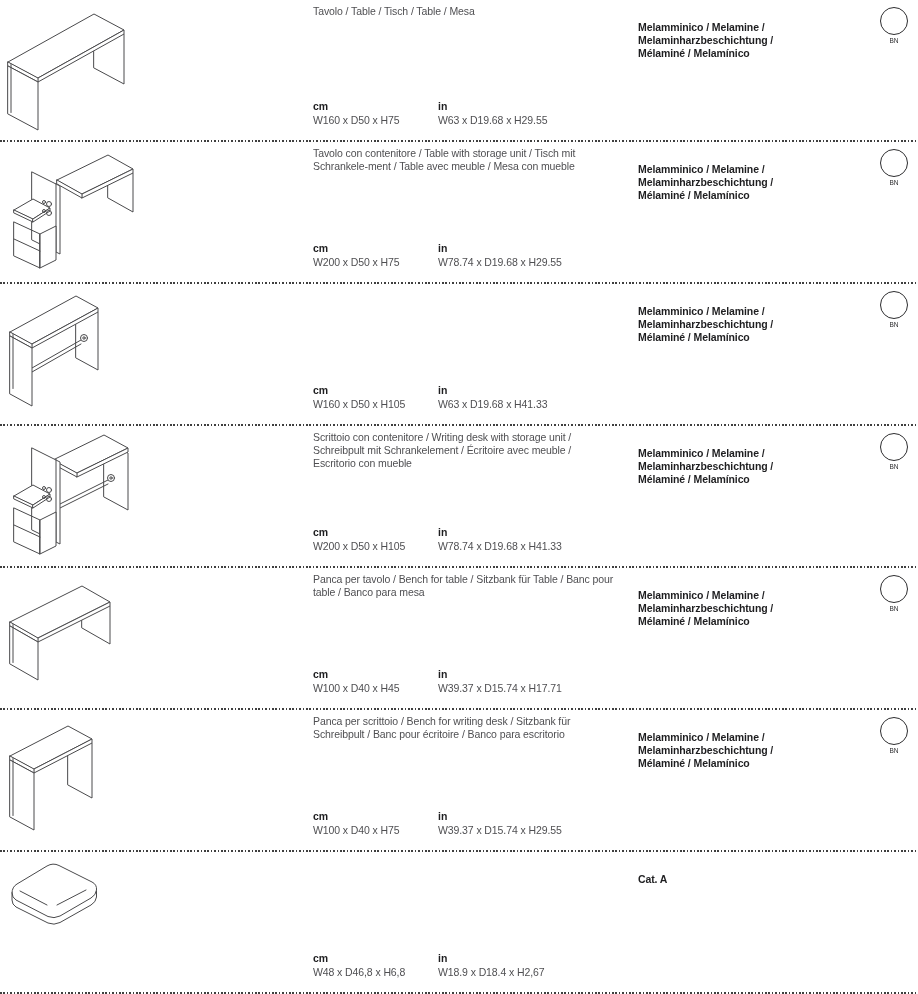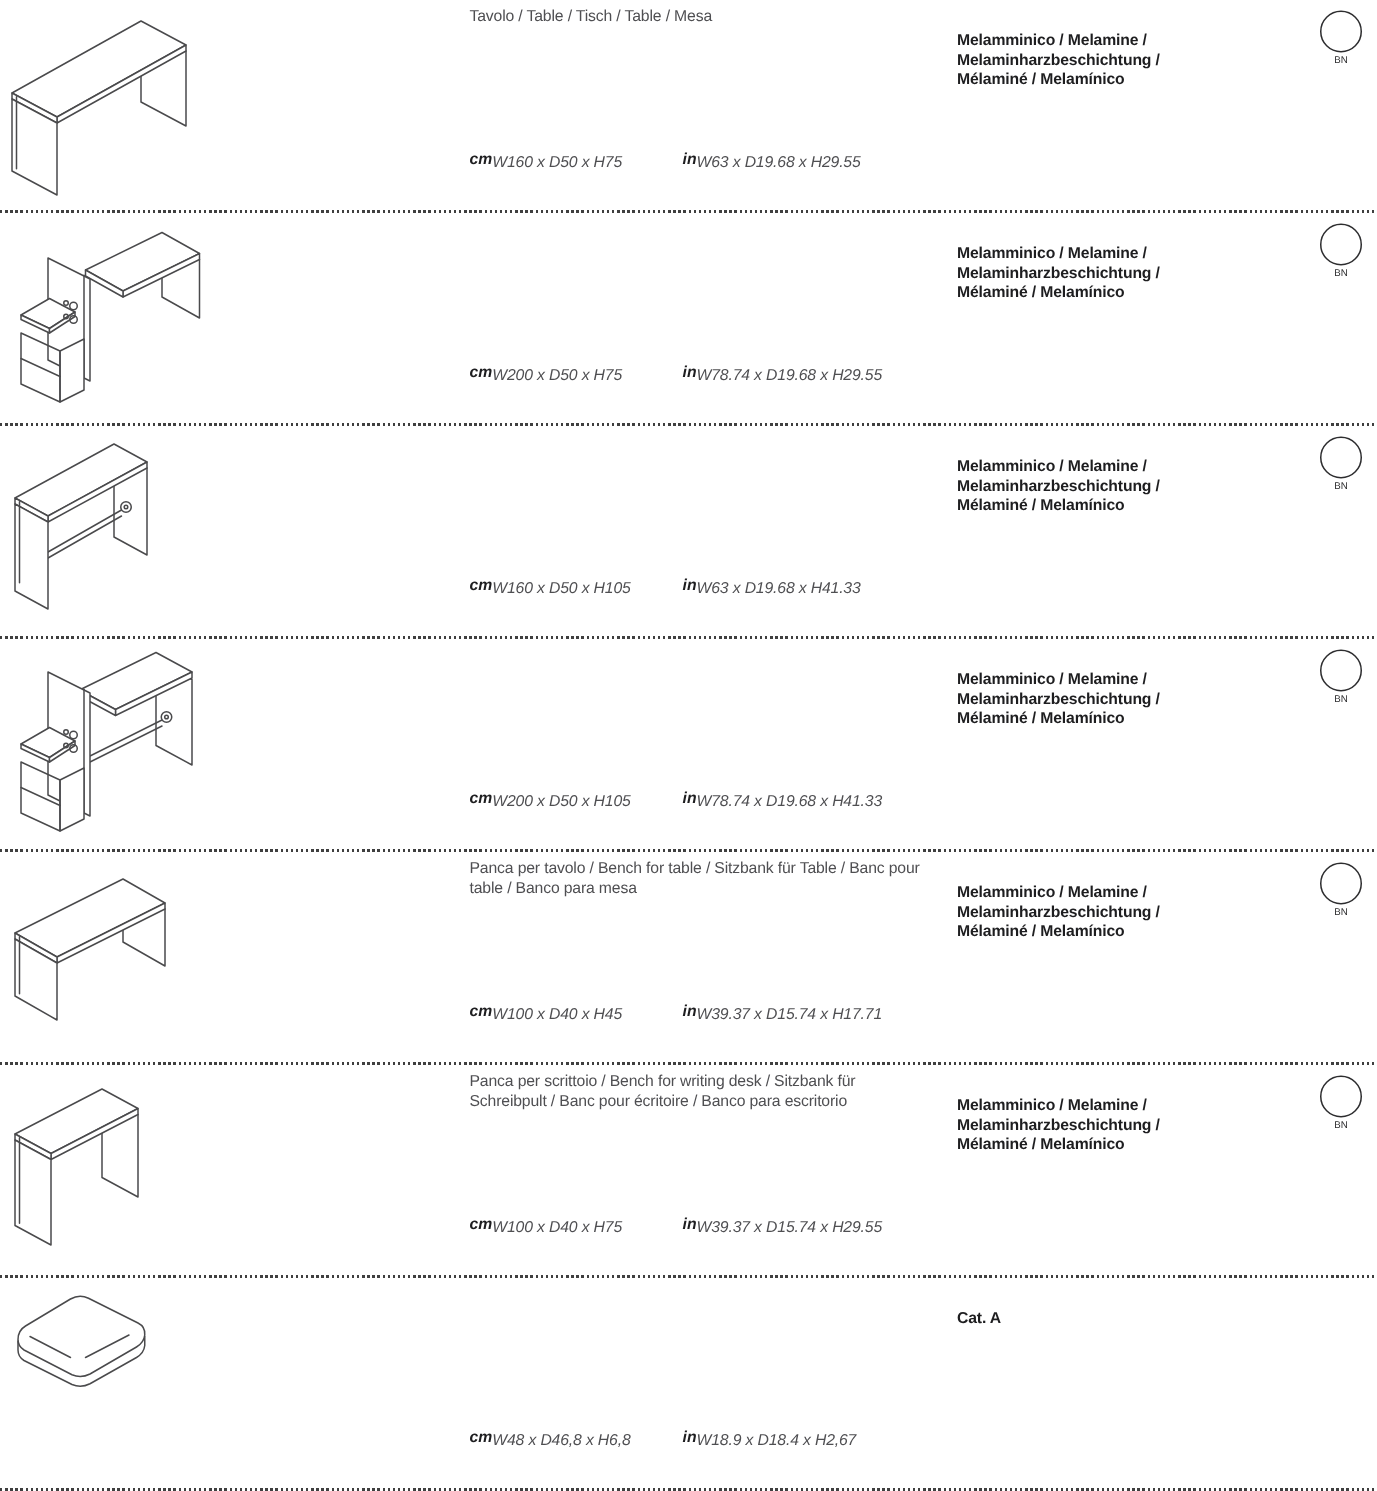--- a/index.html
+++ b/index.html
@@ -24,7 +24,7 @@
     position:absolute;left:622px;top:5px;width:158px;margin:16px;
     font-size:10.5px;line-height:13px;font-weight:bold;color:#1e1e20;letter-spacing:-0.1px;
   }
-  .dim{position:absolute;top:100px;display:flex;flex-direction:row;font-style:italic;}
+  .dim{position:absolute;top:100px;display:flex;flex-direction:column;}
   .dim-cm{left:313px;}
   .dim-in{left:455px;}
   .dim-label{font-size:10.5px;font-weight:bold;color:#1e1e20;line-height:12px;}

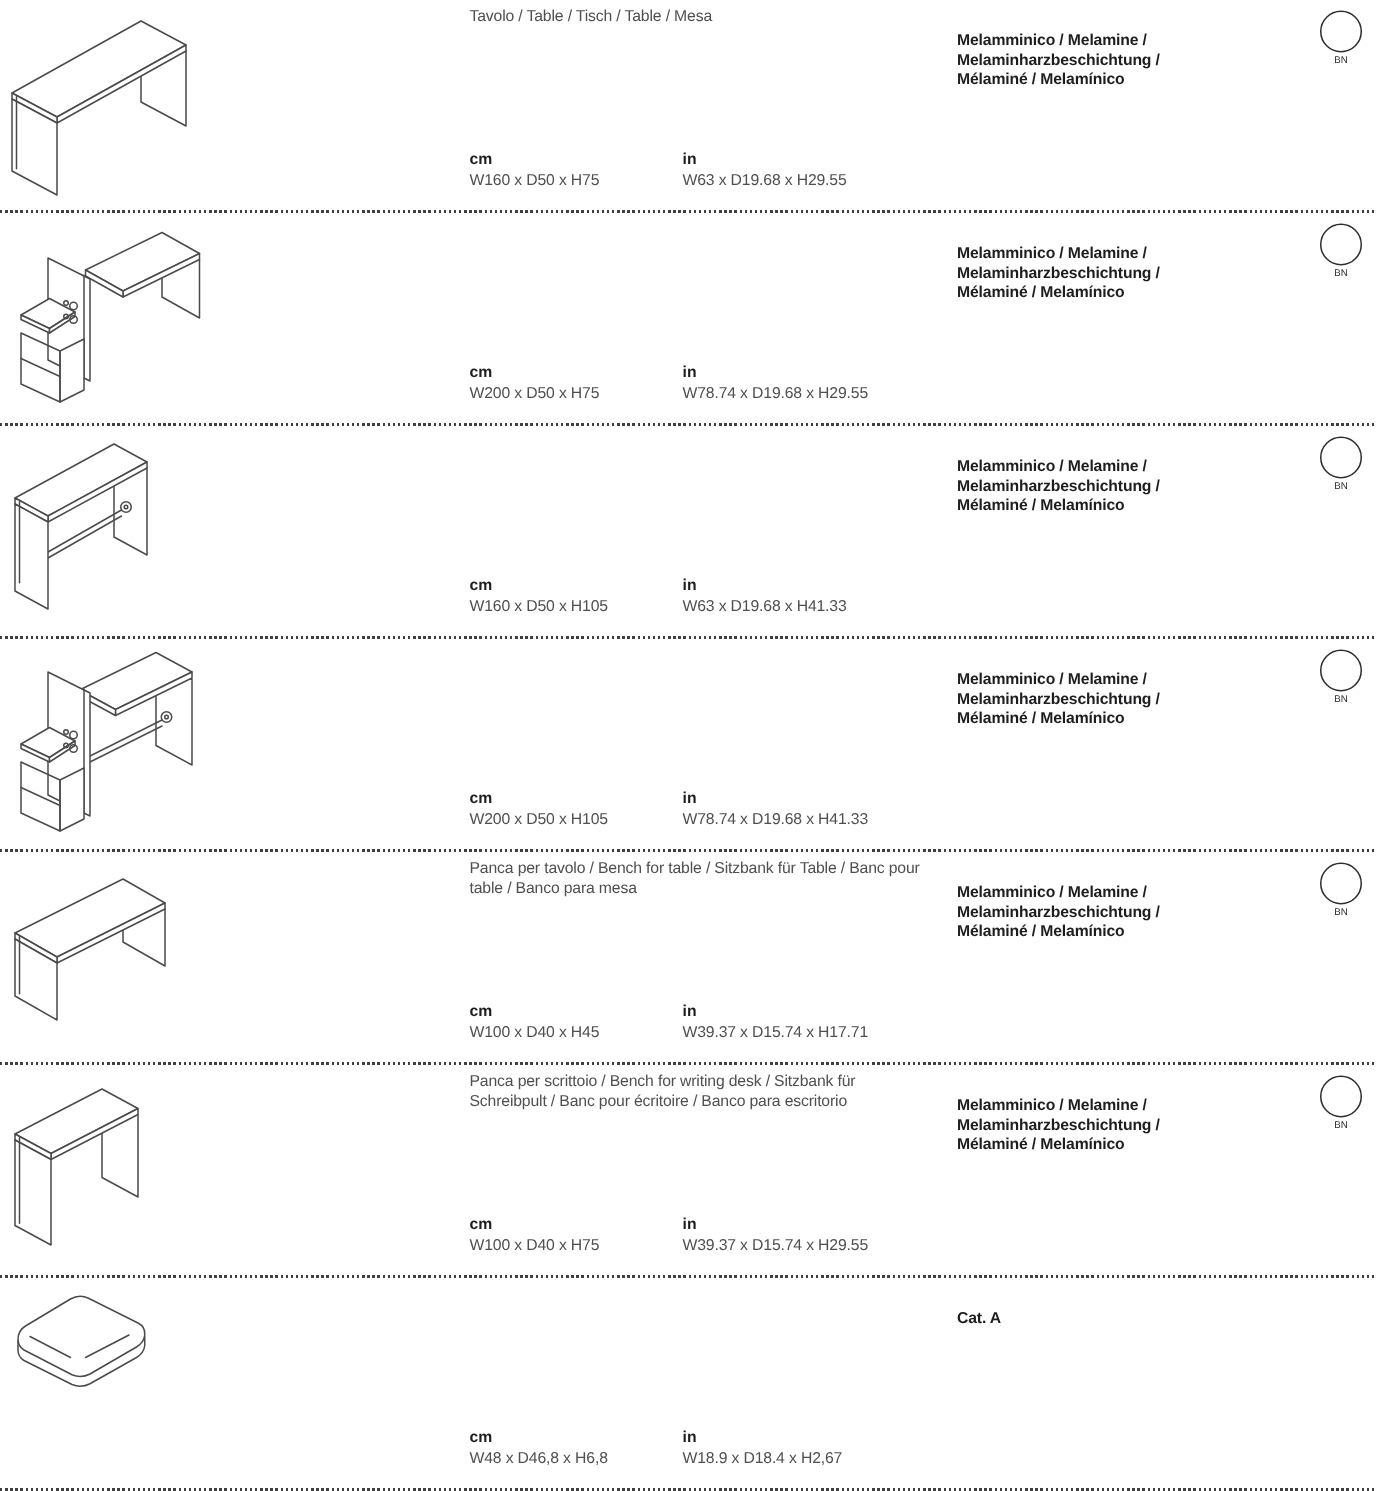--- a/index.html
+++ b/index.html
@@ -26,7 +26,7 @@
   }
   .dim{position:absolute;top:100px;display:flex;flex-direction:column;}
   .dim-cm{left:313px;}
-  .dim-in{left:455px;}
+  .dim-in{left:438px;}
   .dim-label{font-size:10.5px;font-weight:bold;color:#1e1e20;line-height:12px;}
   .dim-value{font-size:10.5px;color:#4f4f52;line-height:12px;margin-top:2px;letter-spacing:-0.1px;}
   .badge{

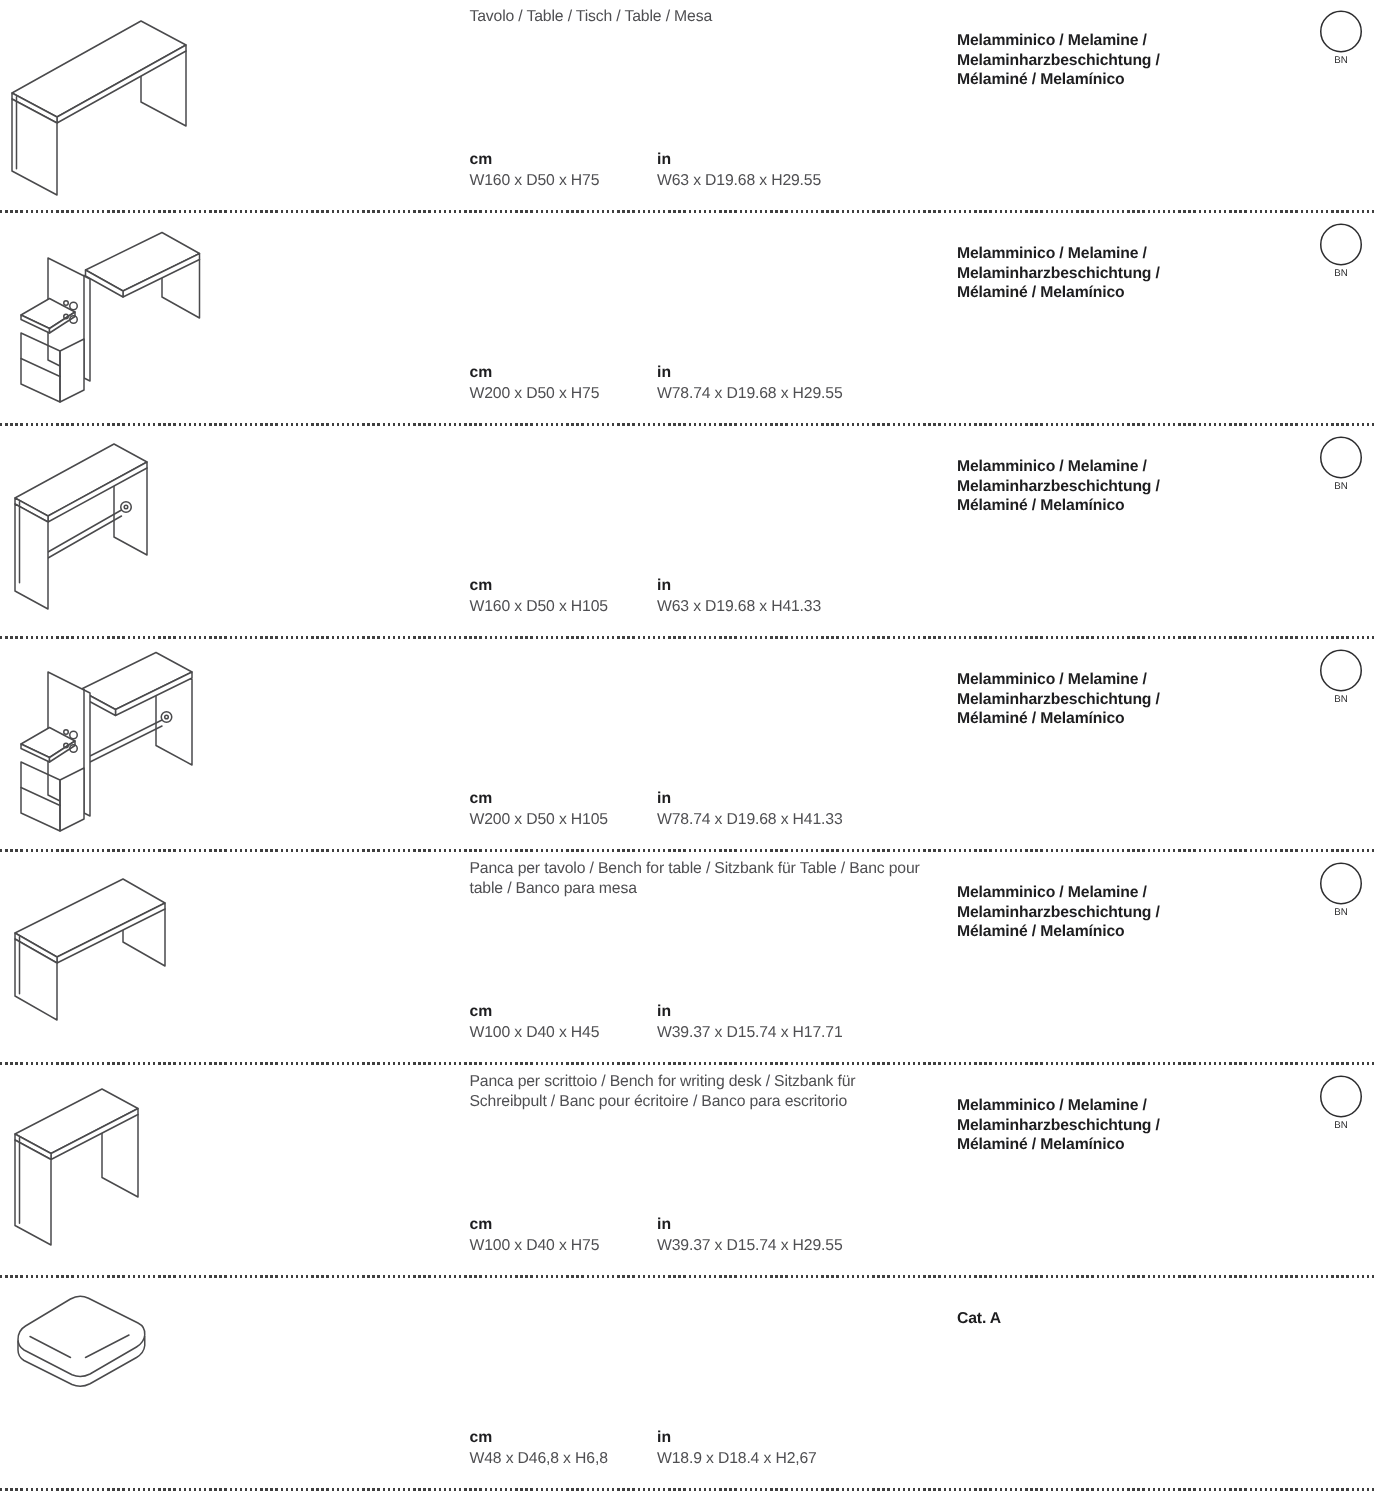--- a/index.html
+++ b/index.html
@@ -94,6 +94,7 @@
         <circle cx="44" cy="69" r="1.5" class="open"></circle>
       </svg>
     </figure>
+    <p class="name">Tavolo con contenitore / Table with storage unit / Tisch mit Schrankele-ment / Table avec meuble / Mesa con mueble</p>
     <div class="dim dim-cm">
       <span class="dim-label">cm</span>
       <span class="dim-value">W200 x D50 x H75</span>

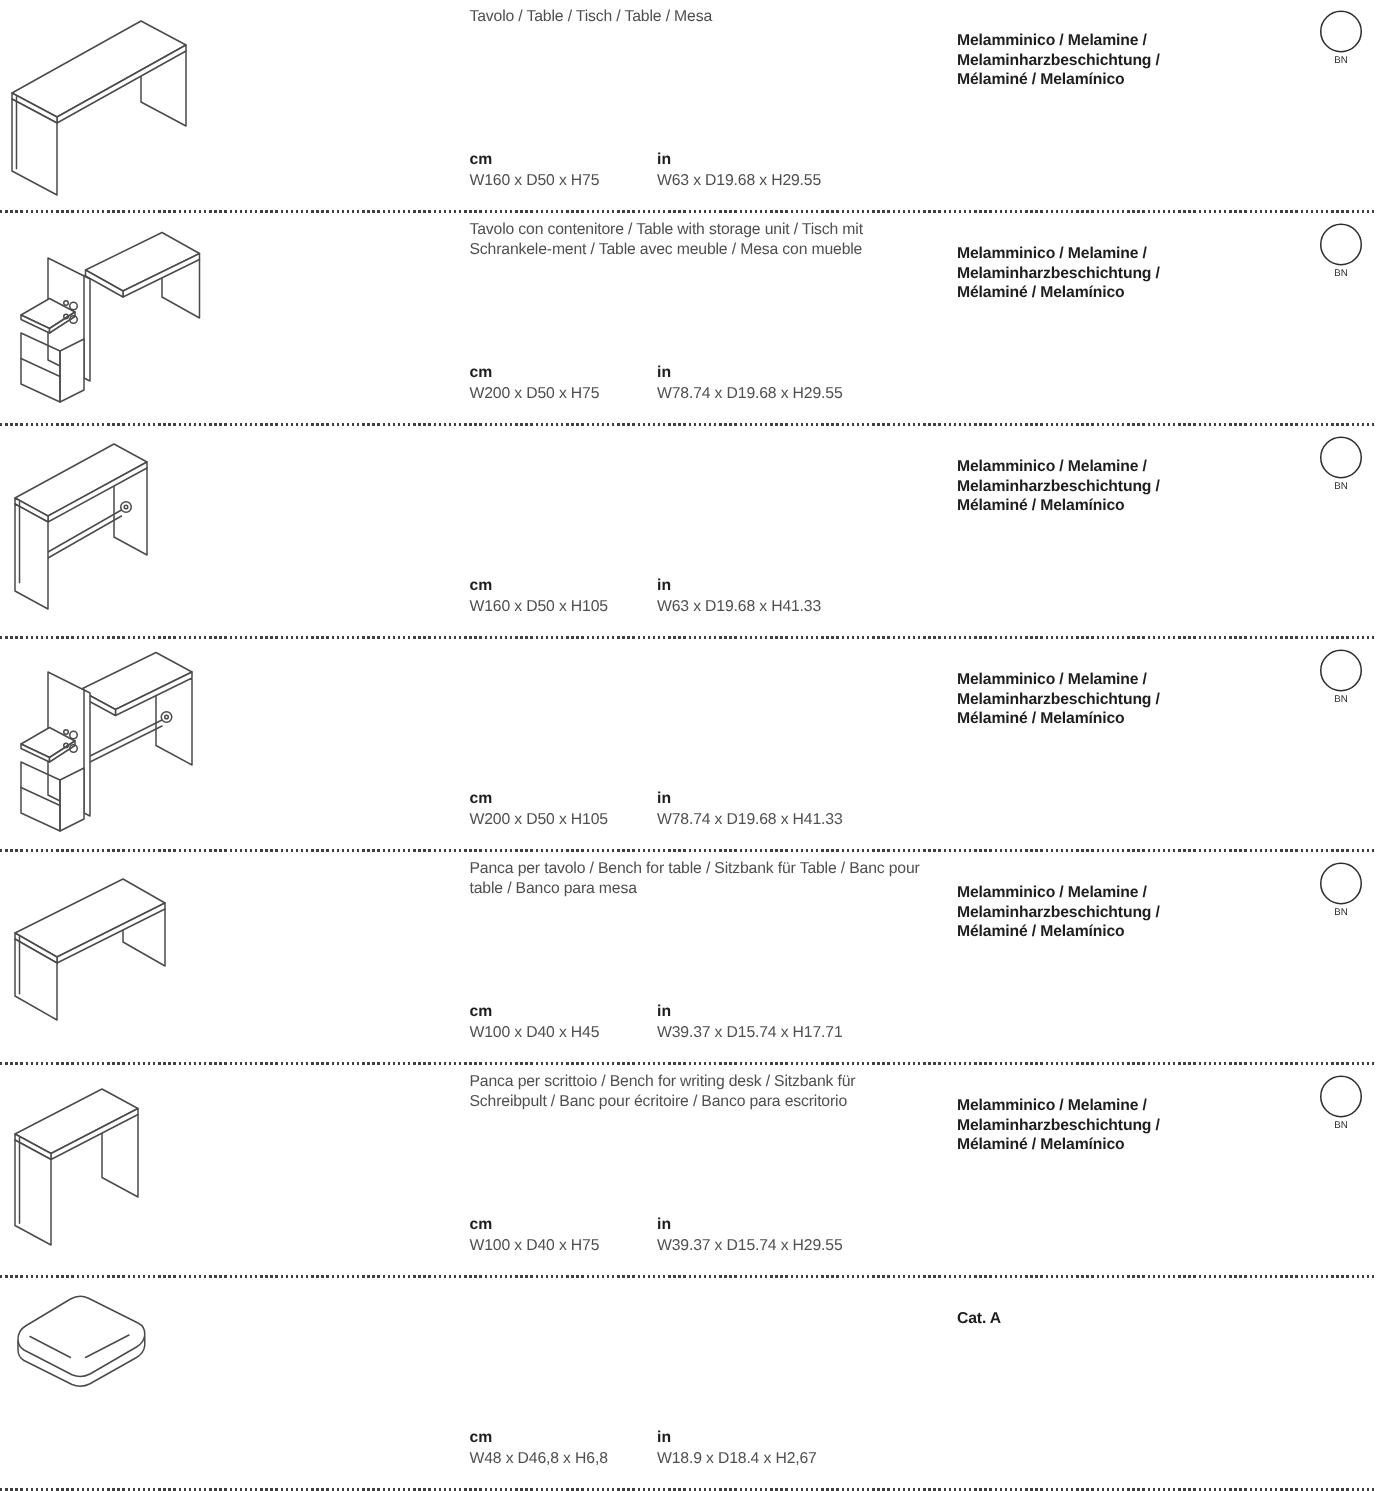--- a/index.html
+++ b/index.html
@@ -165,6 +165,7 @@
         <circle cx="44" cy="71" r="1.5" class="open"></circle>
       </svg>
     </figure>
+    <p class="name">Scrittoio con contenitore / Writing desk with storage unit / Schreibpult mit Schrankelement / Écritoire avec meuble / Escritorio con mueble</p>
     <div class="dim dim-cm">
       <span class="dim-label">cm</span>
       <span class="dim-value">W200 x D50 x H105</span>

